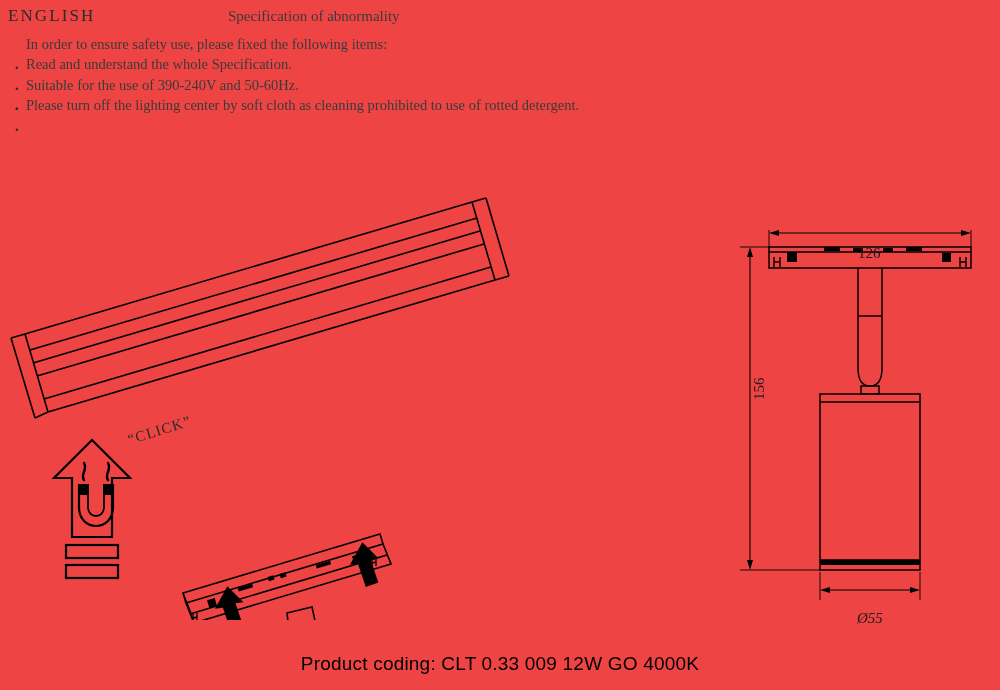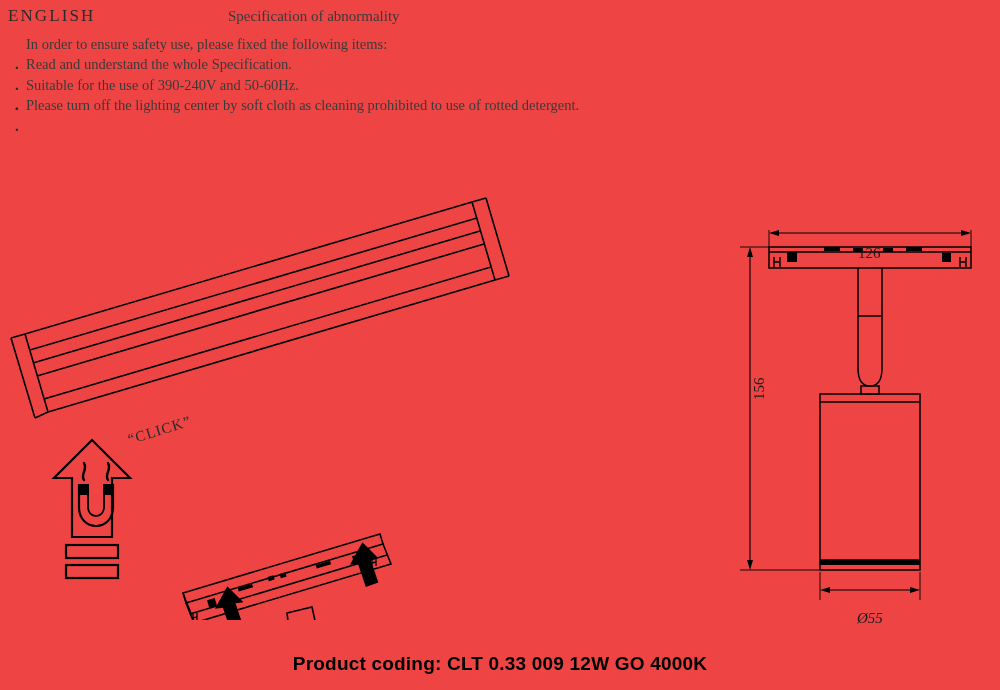--- a/index.html
+++ b/index.html
@@ -130,7 +130,7 @@
     display: inline-block;
     font-family: "Liberation Sans", sans-serif;
     font-size: 19px;
-    font-weight: 700;
+    font-weight: 400;
     color: #000000;
     letter-spacing: 0.2px;
     white-space: nowrap;

